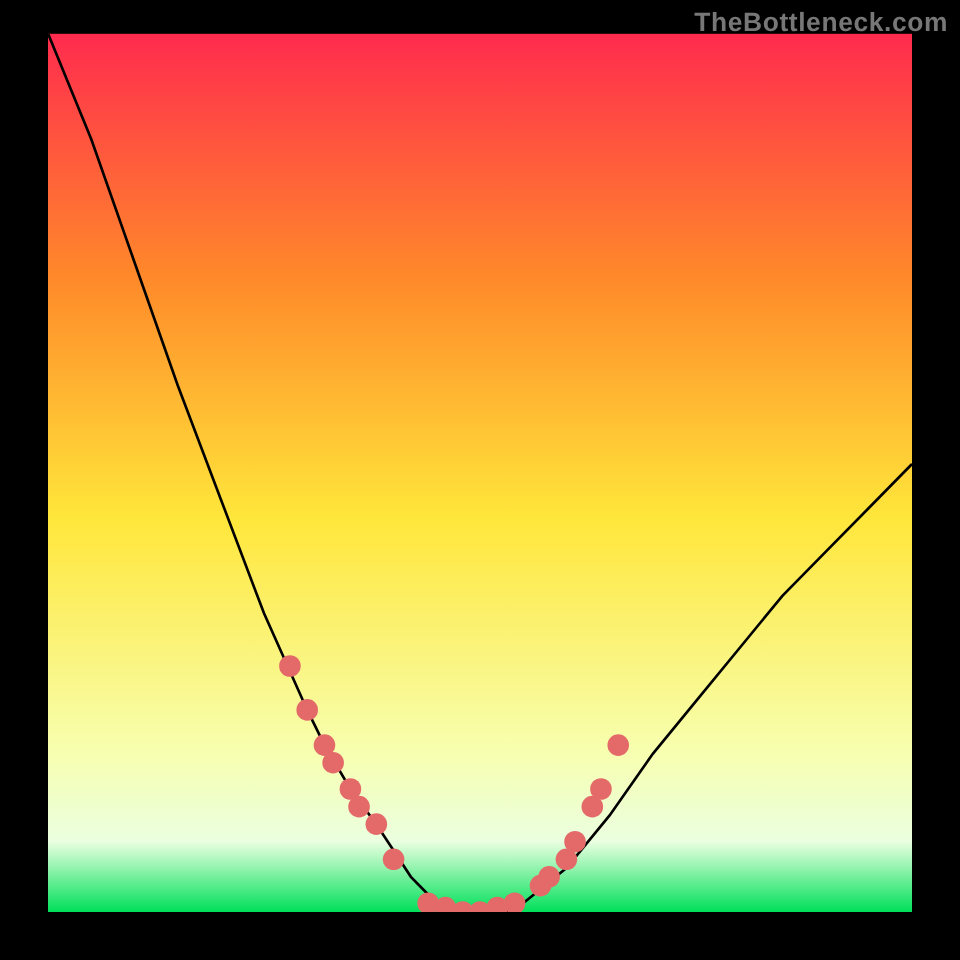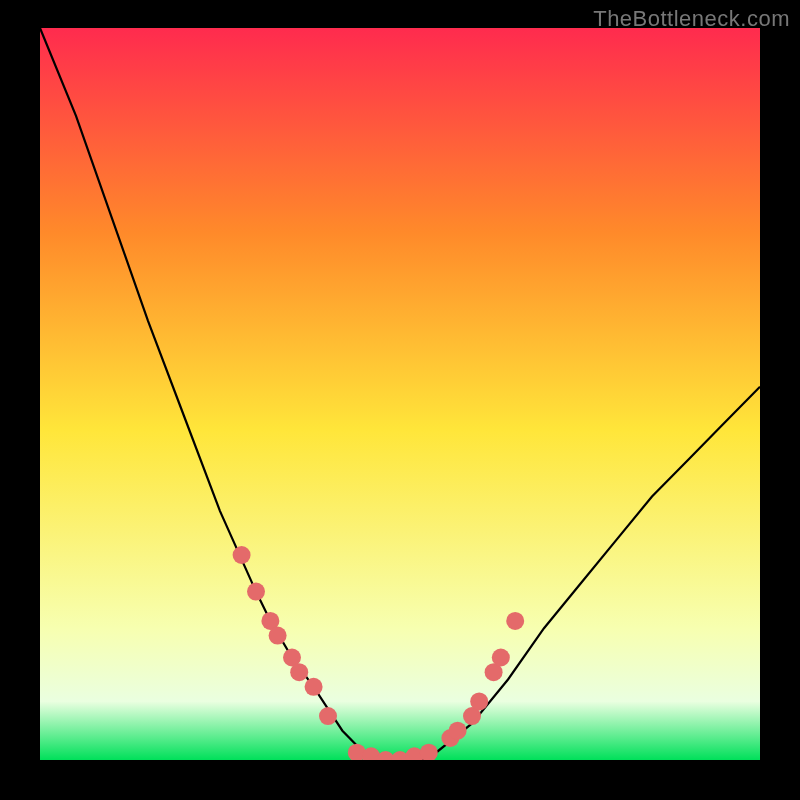--- a/index.html
+++ b/index.html
@@ -23,7 +23,7 @@
     right: 10px;
     color: #777;
     font-size: 22px;
-    font-weight: 400;
+    font-weight: 700;
     letter-spacing: 0.5px;
     user-select: none;
   }

